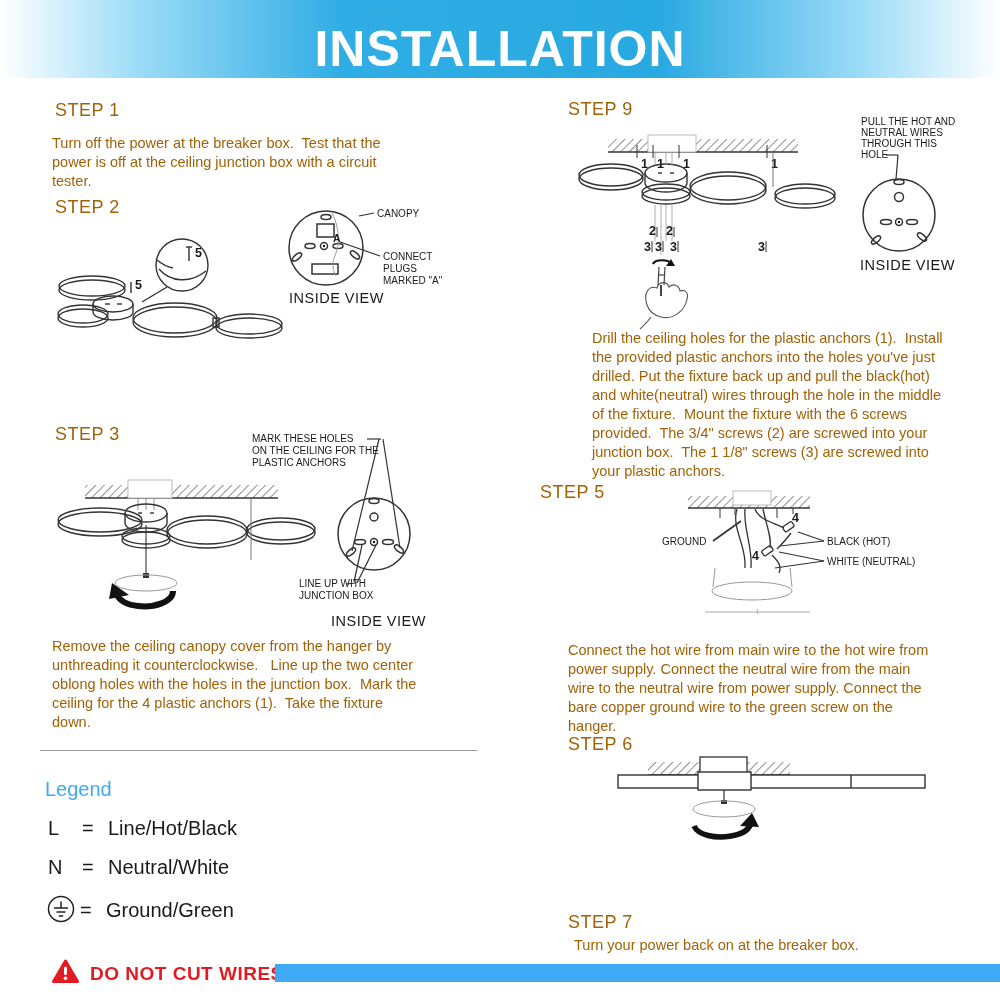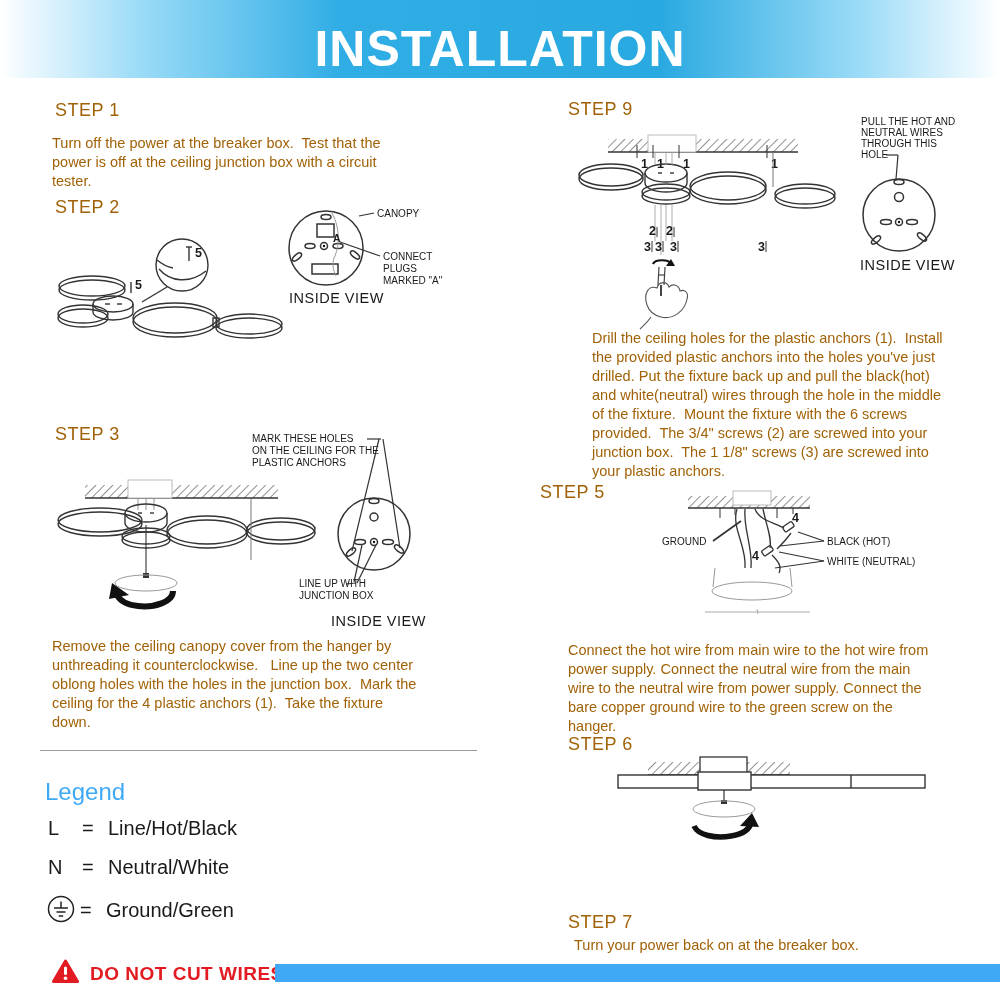--- a/index.html
+++ b/index.html
@@ -13,7 +13,7 @@
   .step-label{position:absolute;font-size:18px;color:#a16207;letter-spacing:.5px;}
   .body-text{position:absolute;font-size:14.5px;line-height:19px;white-space:pre-wrap;color:#a16207;width:420px;}
   .divider{position:absolute;height:1px;background:#9a9a9a;}
-  .legend-title{position:absolute;font-size:24px;color:#3fa9f5;}
+  .legend-title{position:absolute;font-size:20px;color:#3fa9f5;}
   .legend-row{position:absolute;display:flex;align-items:center;font-size:20px;color:#1a1a1a;}
   .legend-row .sym{width:34px;}
   .legend-row .eq{width:26px;}

